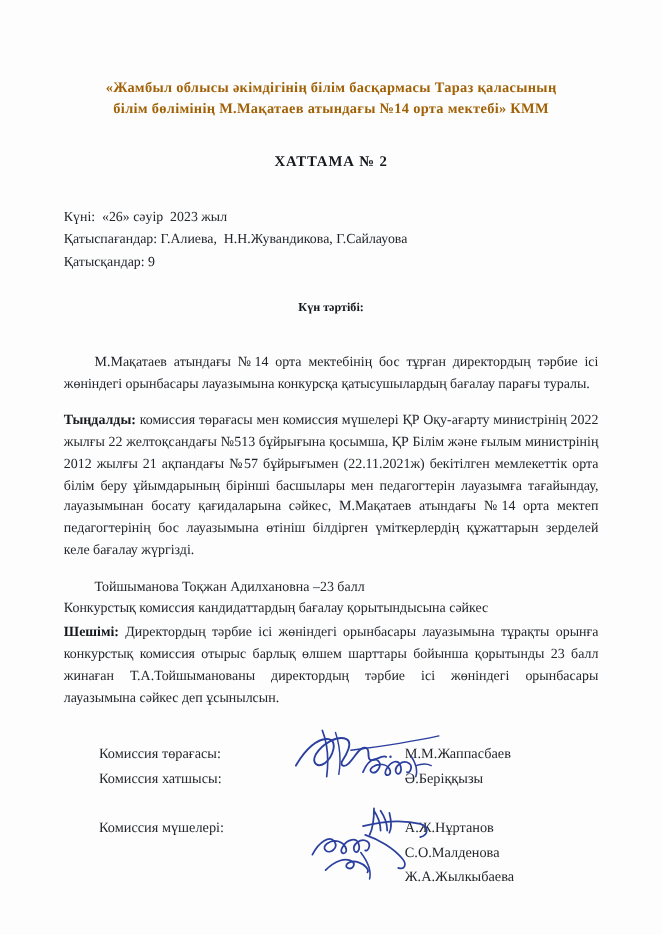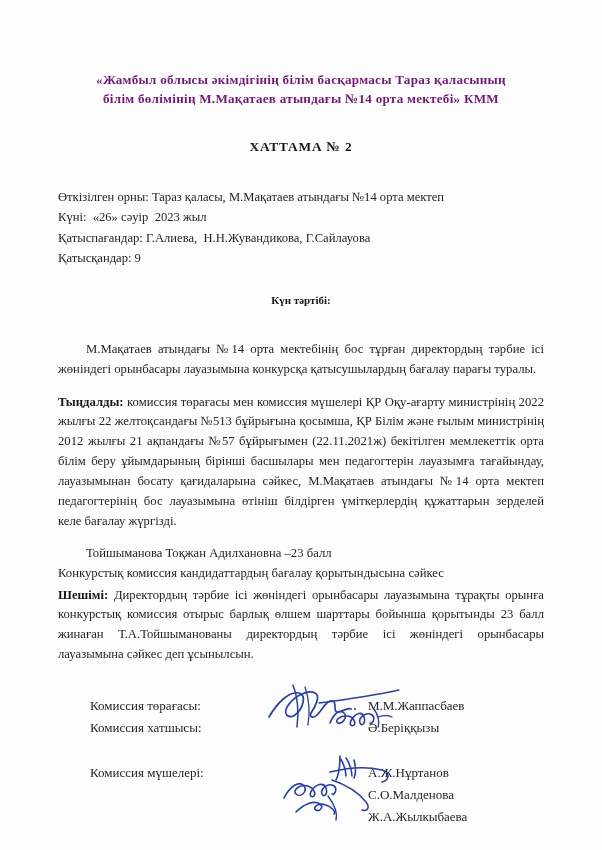--- a/index.html
+++ b/index.html
@@ -37,7 +37,7 @@
     font-size: 13.1px;
     line-height: 1.48;
     letter-spacing: 0.02em;
-    color: #701a75;
+    color: #a16207;
   }
   .doc-header .hl { display: block; }
 

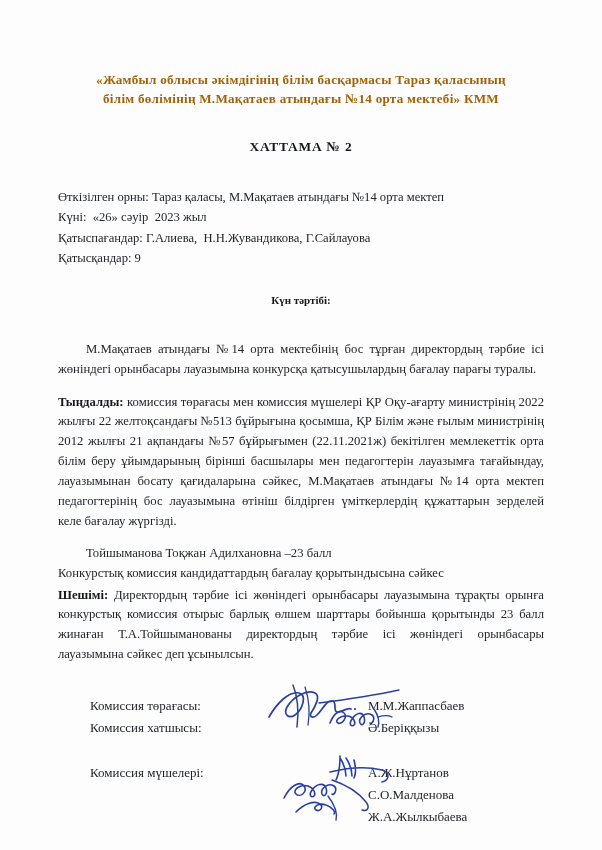--- a/index.html
+++ b/index.html
@@ -137,7 +137,6 @@
     <div class="doc-title">ХАТТАМА № 2</div>
 
     <div class="meta">
-      <span class="mrow">Өткізілген орны: Тараз қаласы, М.Мақатаев атындағы №14 орта мектеп</span>
       <span class="mrow">Күні:  «26» сәуір  2023 жыл</span>
       <span class="mrow">Қатыспағандар: Г.Алиева,  Н.Н.Жувандикова, Г.Сайлауова</span>
       <span class="mrow">Қатысқандар: 9</span>

